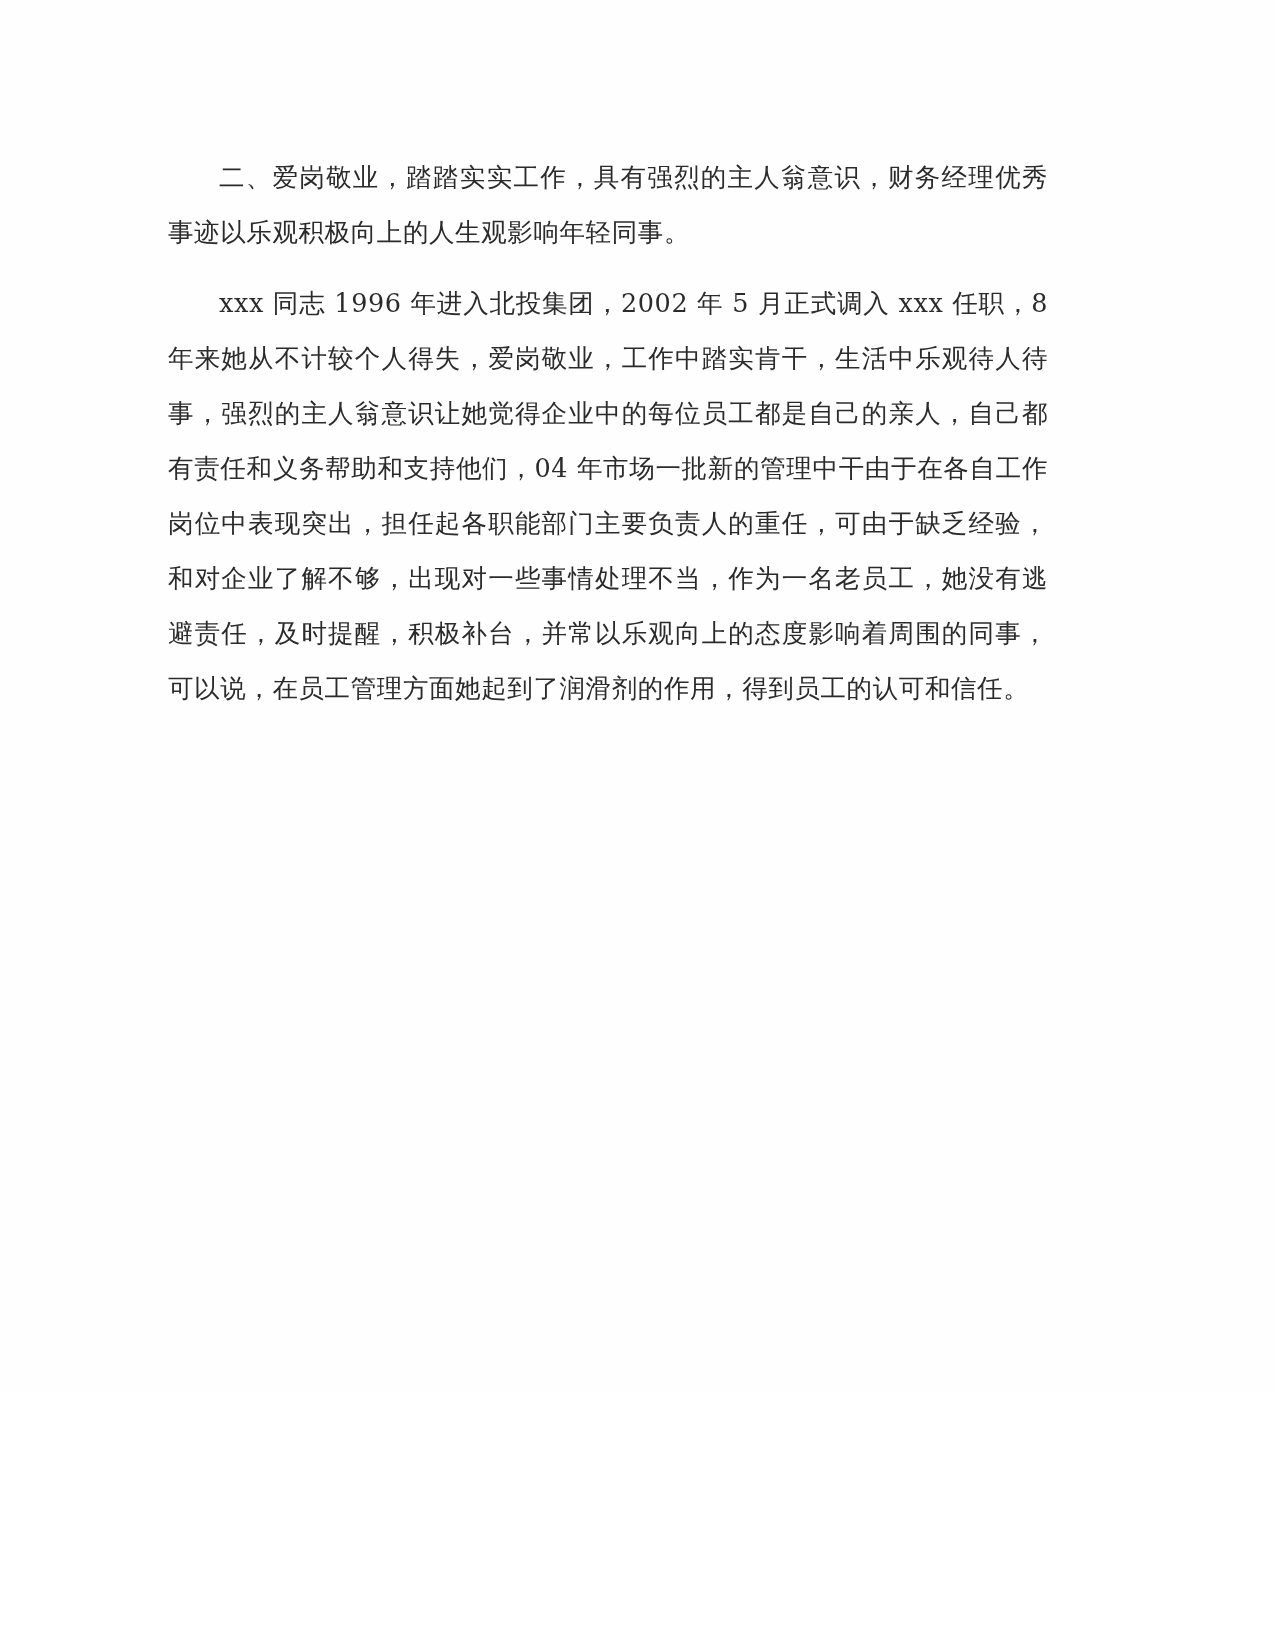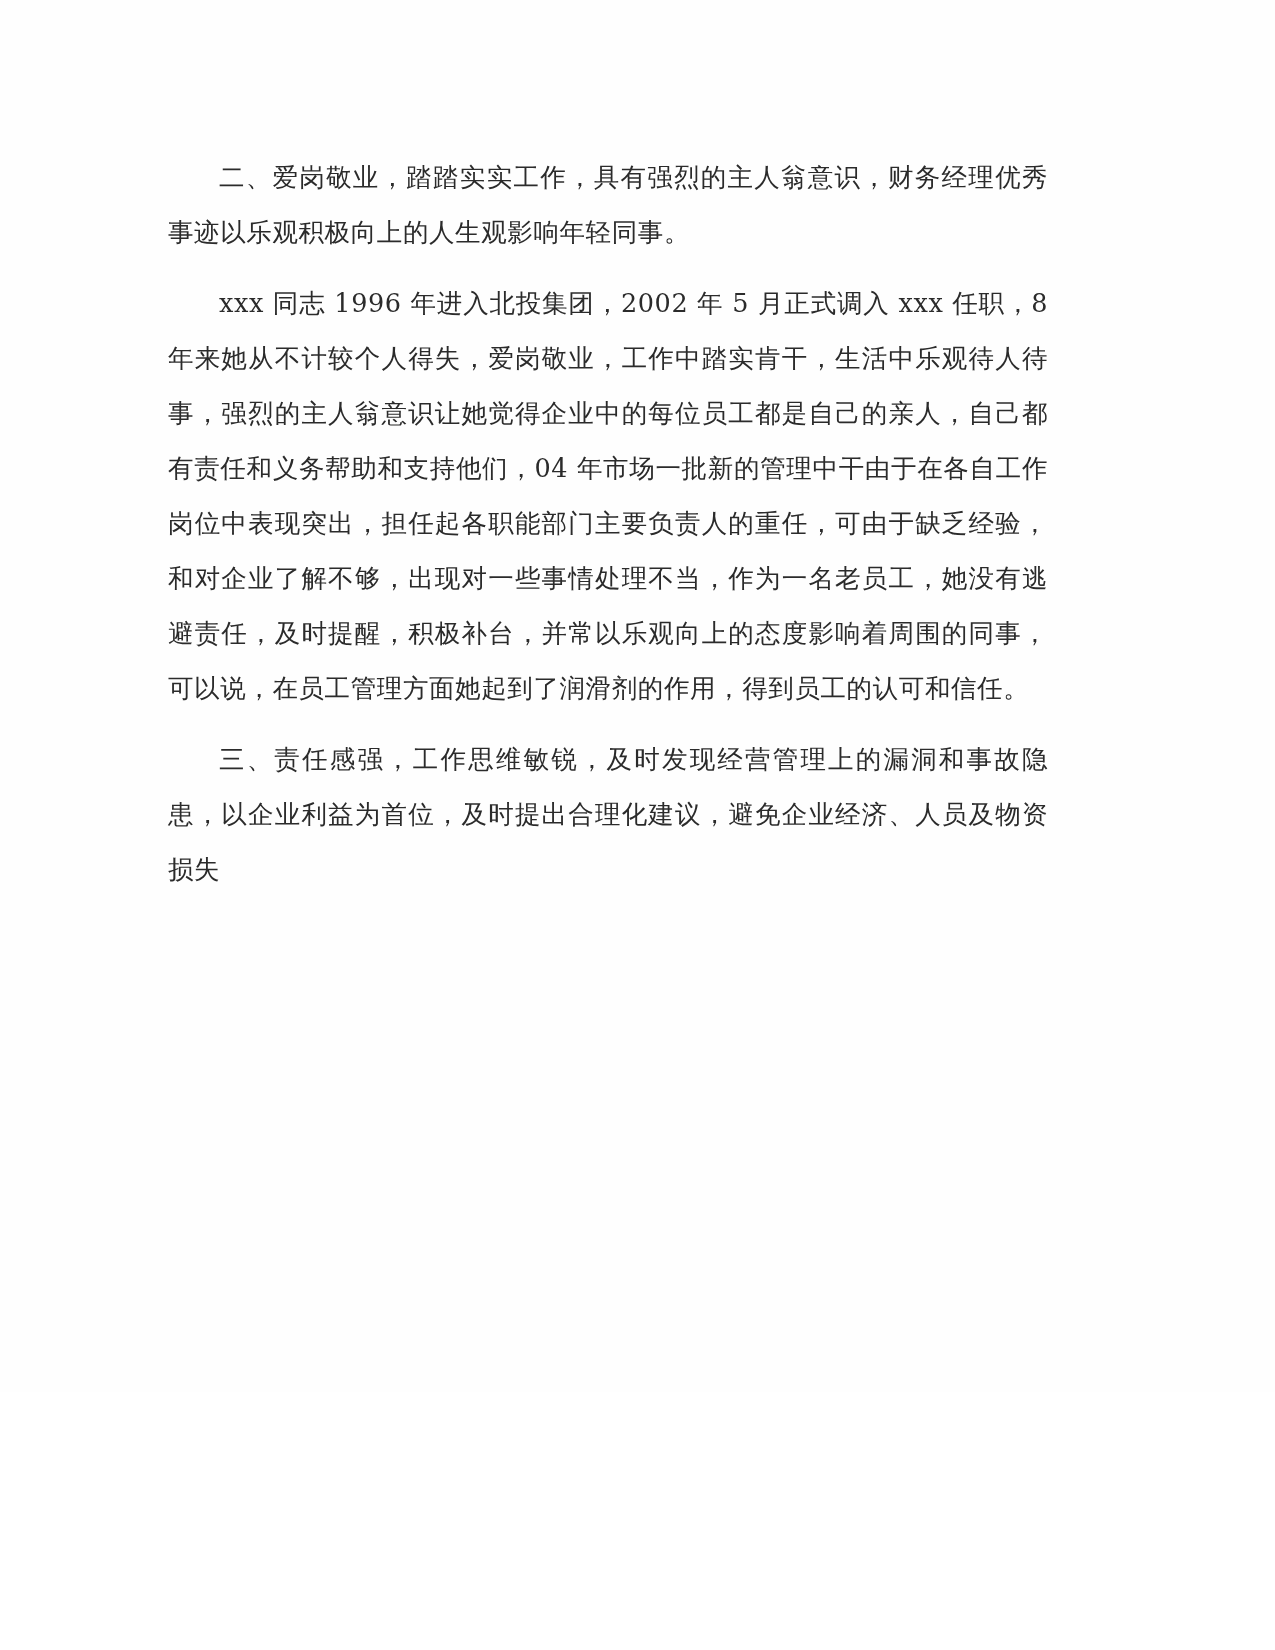--- a/index.html
+++ b/index.html
@@ -54,7 +54,6 @@
     <div class="spacer-sm"></div>
     <p class="para indent">xxx 同志 1996 年进入北投集团，2002 年 5 月正式调入 xxx 任职，8 年来她从不计较个人得失，爱岗敬业，工作中踏实肯干，生活中乐观待人待事，强烈的主人翁意识让她觉得企业中的每位员工都是自己的亲人，自己都有责任和义务帮助和支持他们，04 年市场一批新的管理中干由于在各自工作岗位中表现突出，担任起各职能部门主要负责人的重任，可由于缺乏经验，和对企业了解不够，出现对一些事情处理不当，作为一名老员工，她没有逃避责任，及时提醒，积极补台，并常以乐观向上的态度影响着周围的同事，可以说，在员工管理方面她起到了润滑剂的作用，得到员工的认可和信任。</p>
     <div class="spacer-sm"></div>
-    <p class="para indent">三、责任感强，工作思维敏锐，及时发现经营管理上的漏洞和事故隐患，以企业利益为首位，及时提出合理化建议，避免企业经济、人员及物资损失</p>
     <div class="spacer-sm"></div>
   </div>
 </div>

